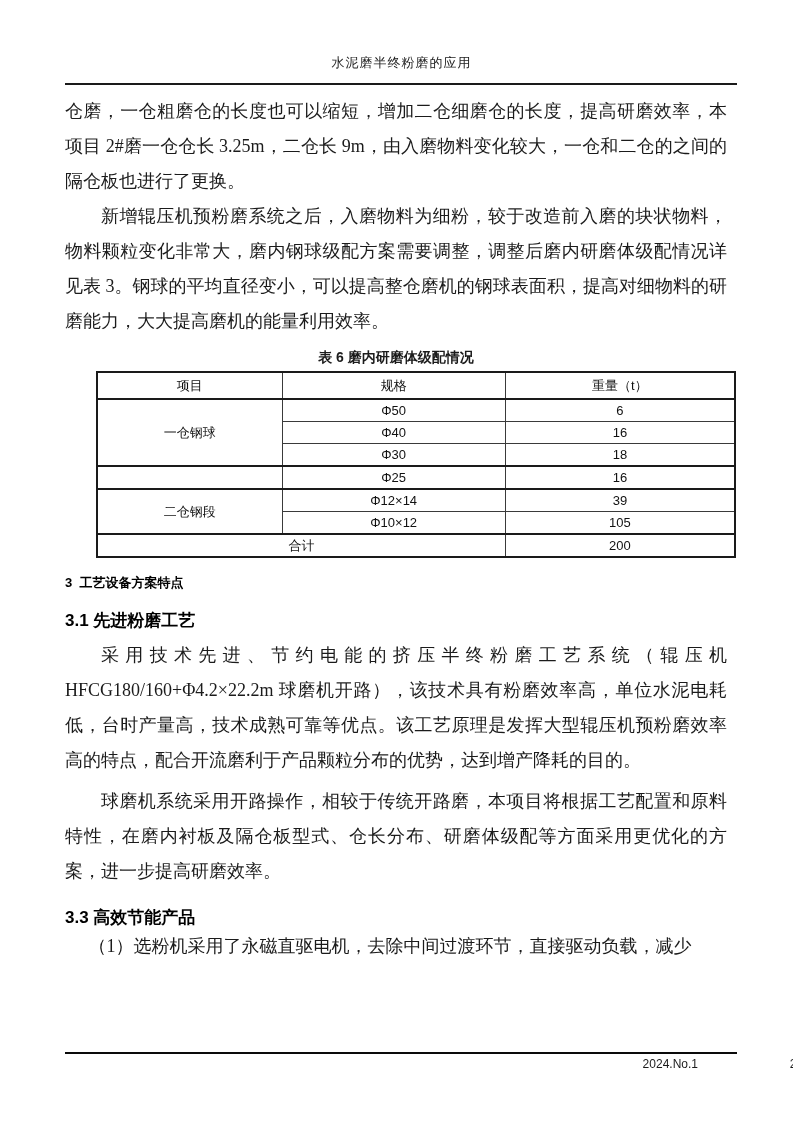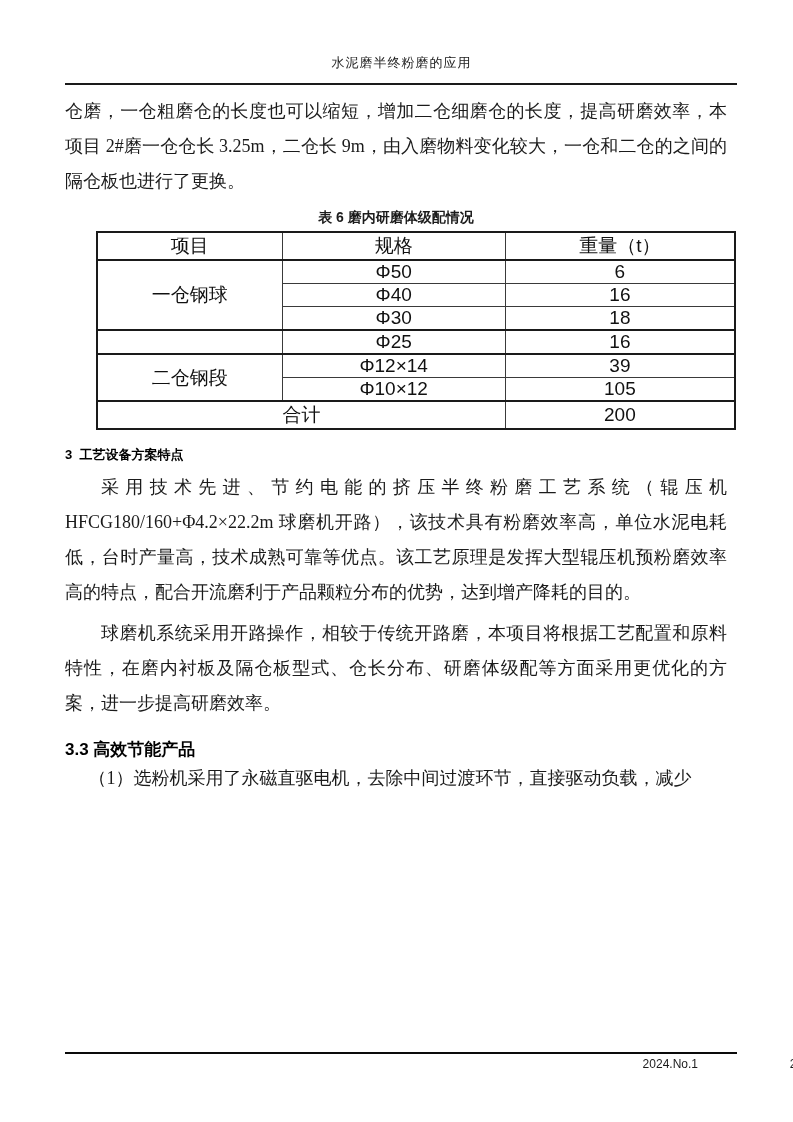--- a/index.html
+++ b/index.html
@@ -90,6 +90,7 @@
   <div class="content">
 
     <p class="body-par first-par">仓磨，一仓粗磨仓的长度也可以缩短，增加二仓细磨仓的长度，提高研磨效率，本项目 2#磨一仓仓长 3.25m，二仓长 9m，由入磨物料变化较大，一仓和二仓的之间的隔仓板也进行了更换。</p>
+    <p class="body-par indent">新增辊压机预粉磨系统之后，入磨物料为细粉，较于改造前入磨的块状物料，物料颗粒变化非常大，磨内钢球级配方案需要调整，调整后磨内研磨体级配情况详见表 3。钢球的平均直径变小，可以提高整仓磨机的钢球表面积，提高对细物料的研磨能力，大大提高磨机的能量利用效率。</p>
 
     <div class="tbl-caption">表 6 磨内研磨体级配情况</div>
 

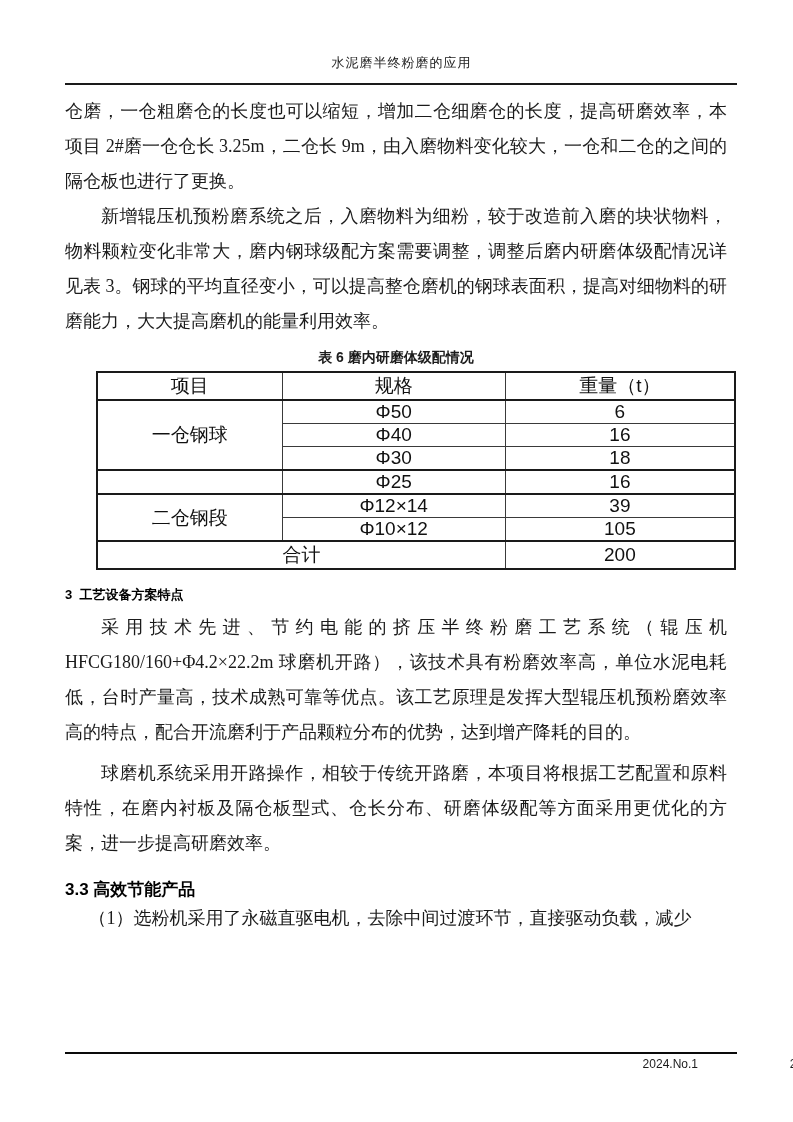--- a/index.html
+++ b/index.html
@@ -40,7 +40,7 @@
   table.media-tbl{
     border-collapse:collapse;
     width:640px;margin-left:31px;
-    font-size:19px;
+    font-size:13px;
     font-family:"Liberation Sans","DejaVu Sans",sans-serif;
     color:#111;
   }

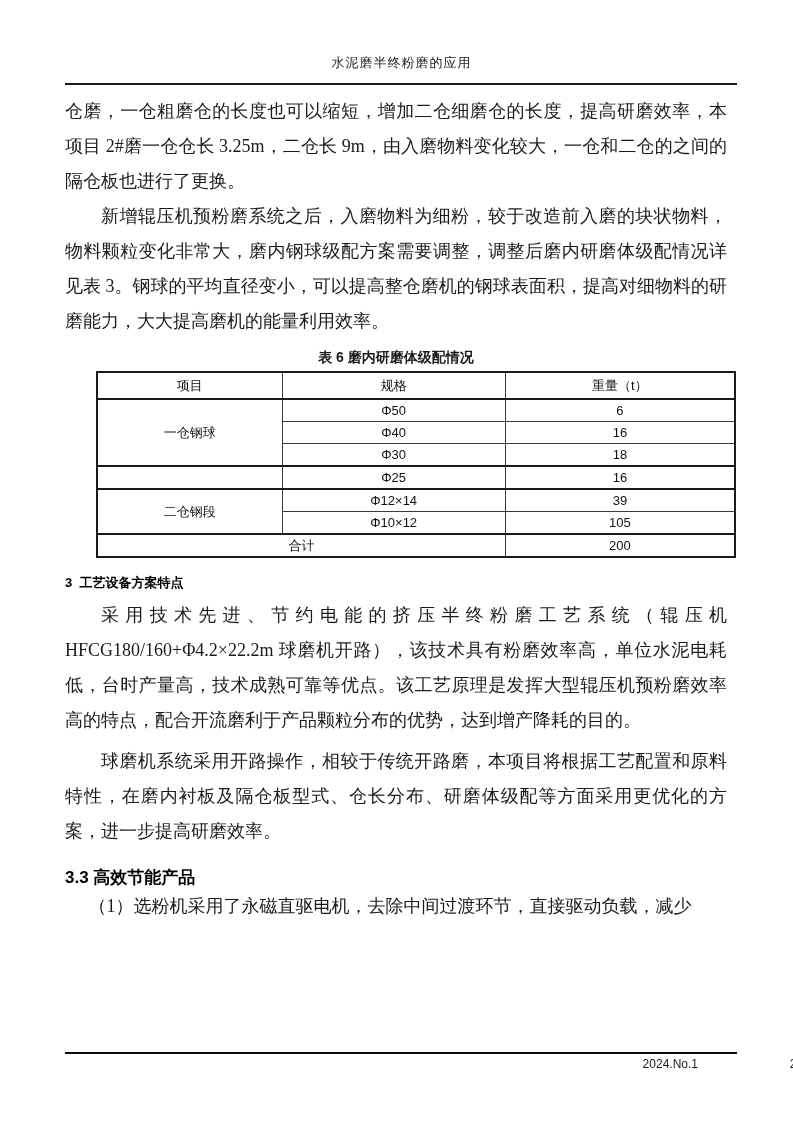--- a/index.html
+++ b/index.html
@@ -139,6 +139,7 @@
 
     <h1 class="h-sec">3  工艺设备方案特点</h1>
 
+    <h2 class="h-sub">3.1 先进粉磨工艺</h2>
     <p class="body-par indent after-head">采用技术先进、节约电能的挤压半终粉磨工艺系统（辊压机 HFCG180/160+Φ4.2×22.2m 球磨机开路），该技术具有粉磨效率高，单位水泥电耗低，台时产量高，技术成熟可靠等优点。该工艺原理是发挥大型辊压机预粉磨效率高的特点，配合开流磨利于产品颗粒分布的优势，达到增产降耗的目的。</p>
 
     <p class="body-par indent after-head">球磨机系统采用开路操作，相较于传统开路磨，本项目将根据工艺配置和原料特性，在磨内衬板及隔仓板型式、仓长分布、研磨体级配等方面采用更优化的方案，进一步提高研磨效率。</p>

